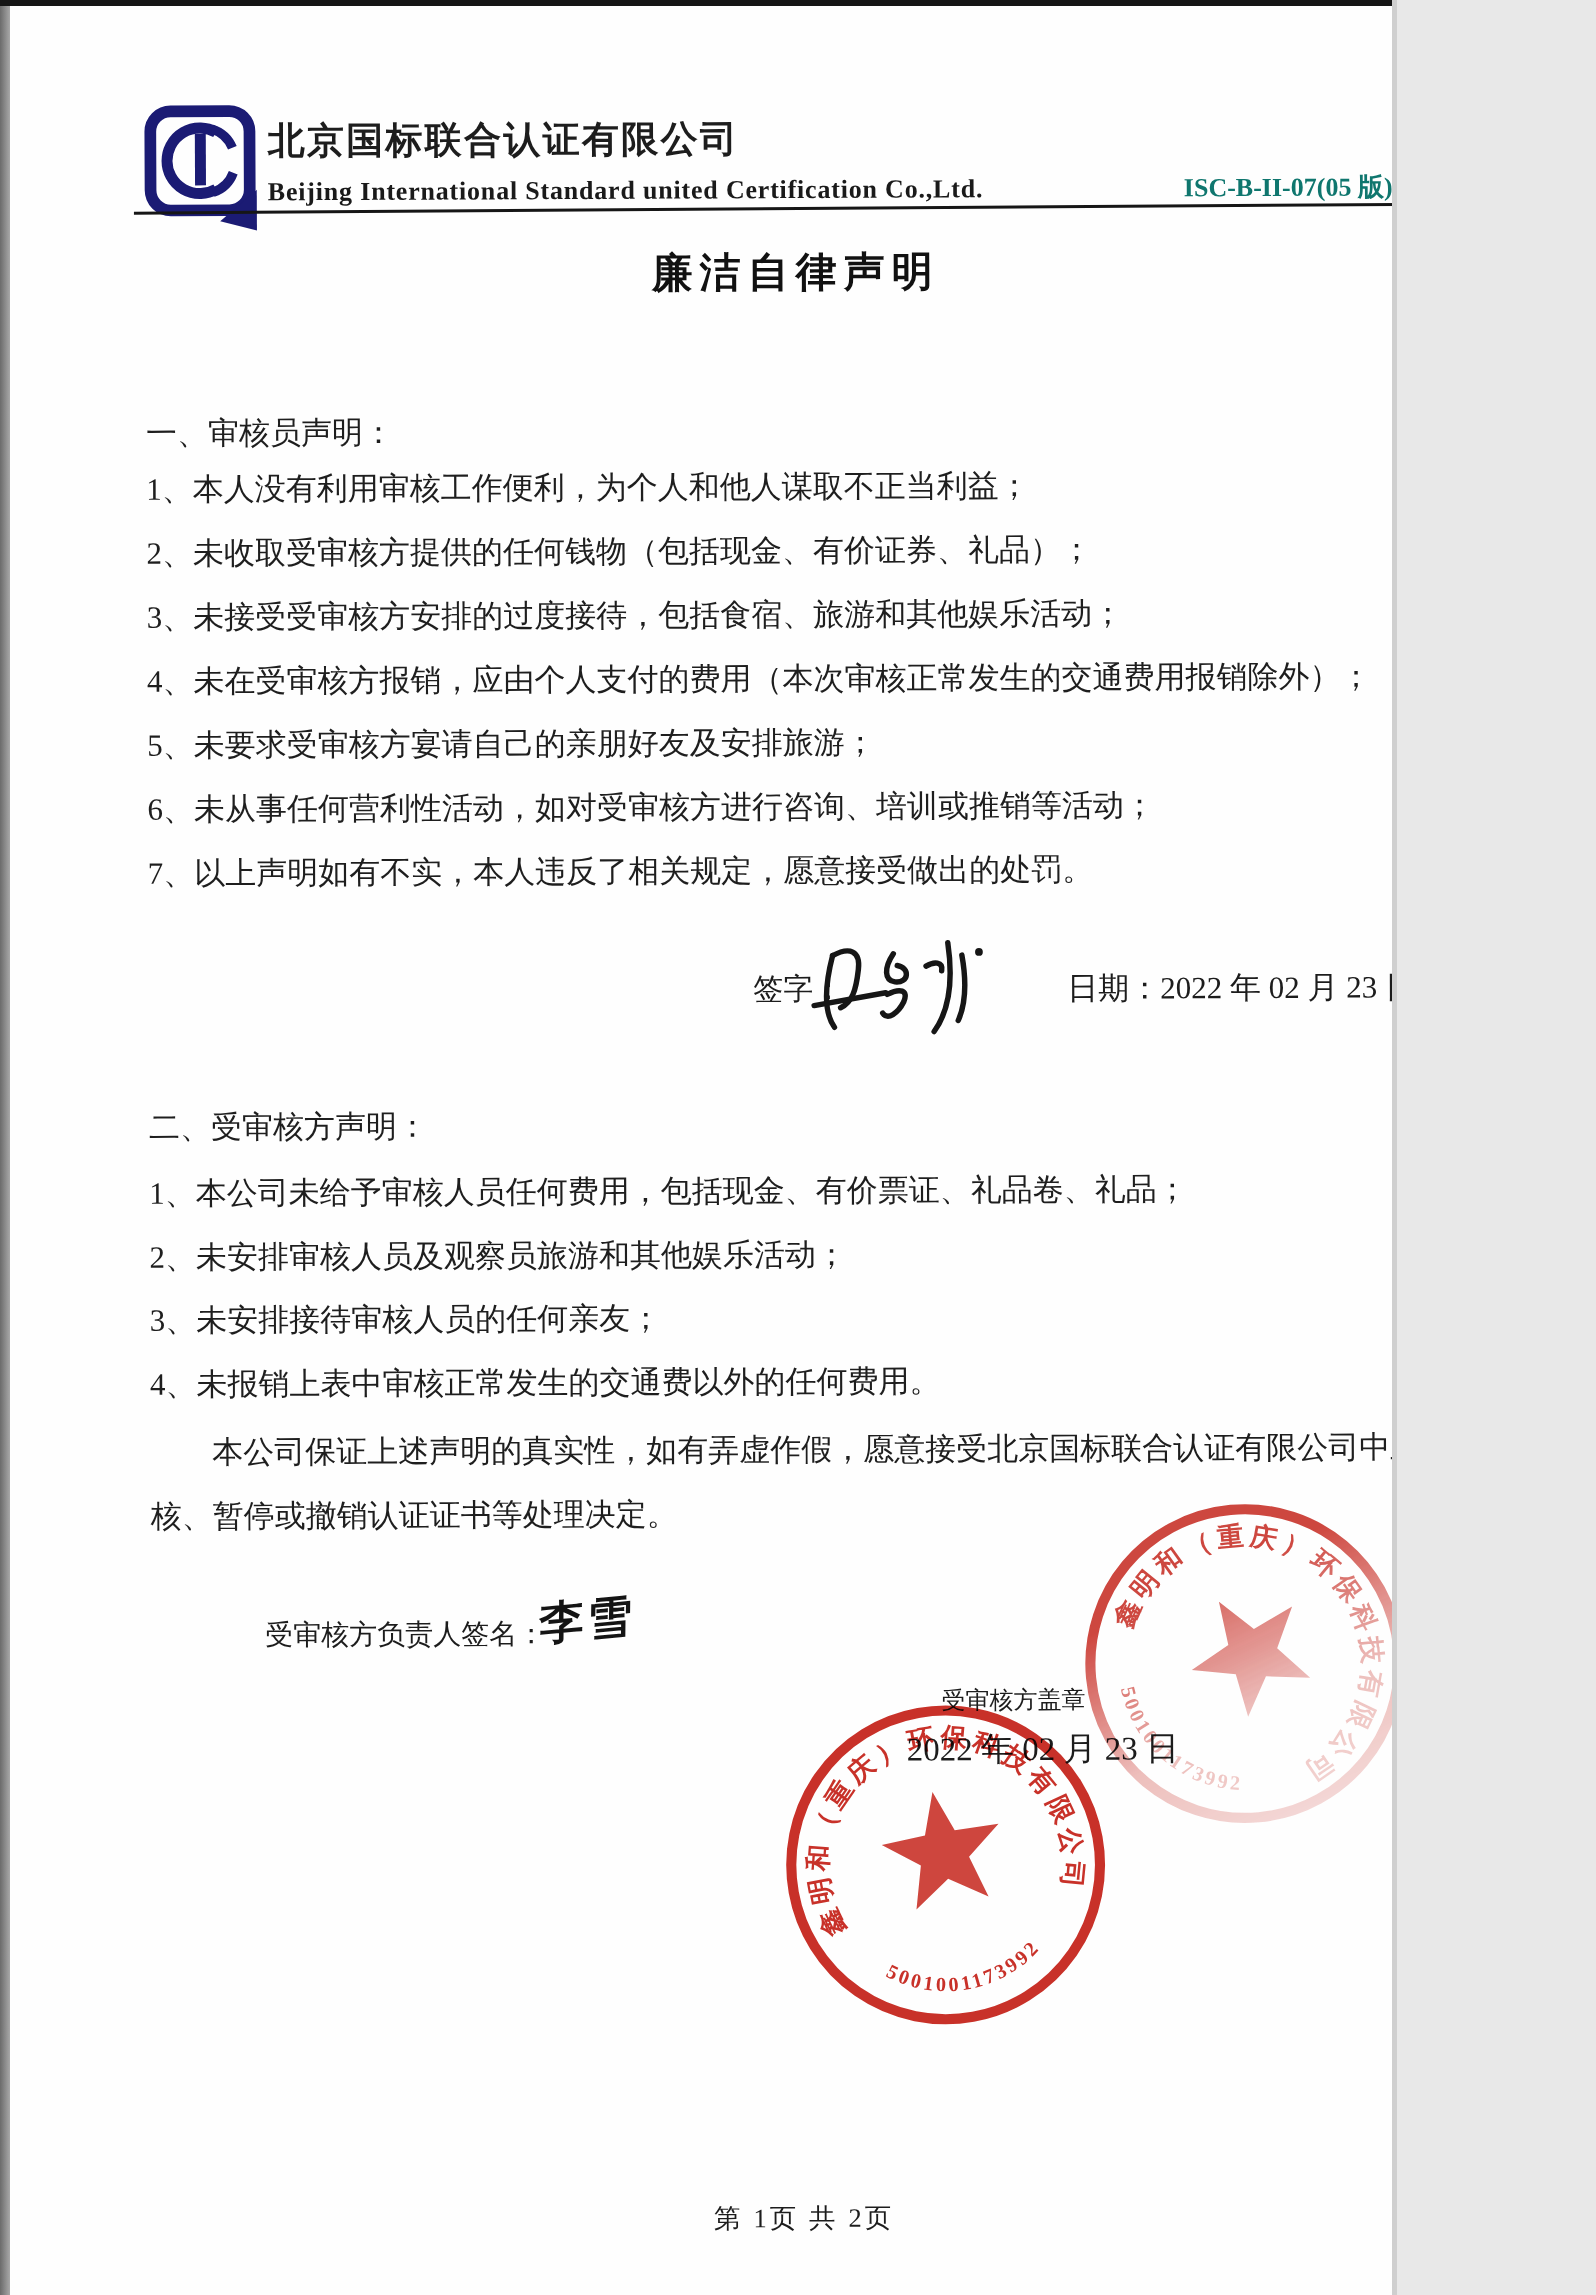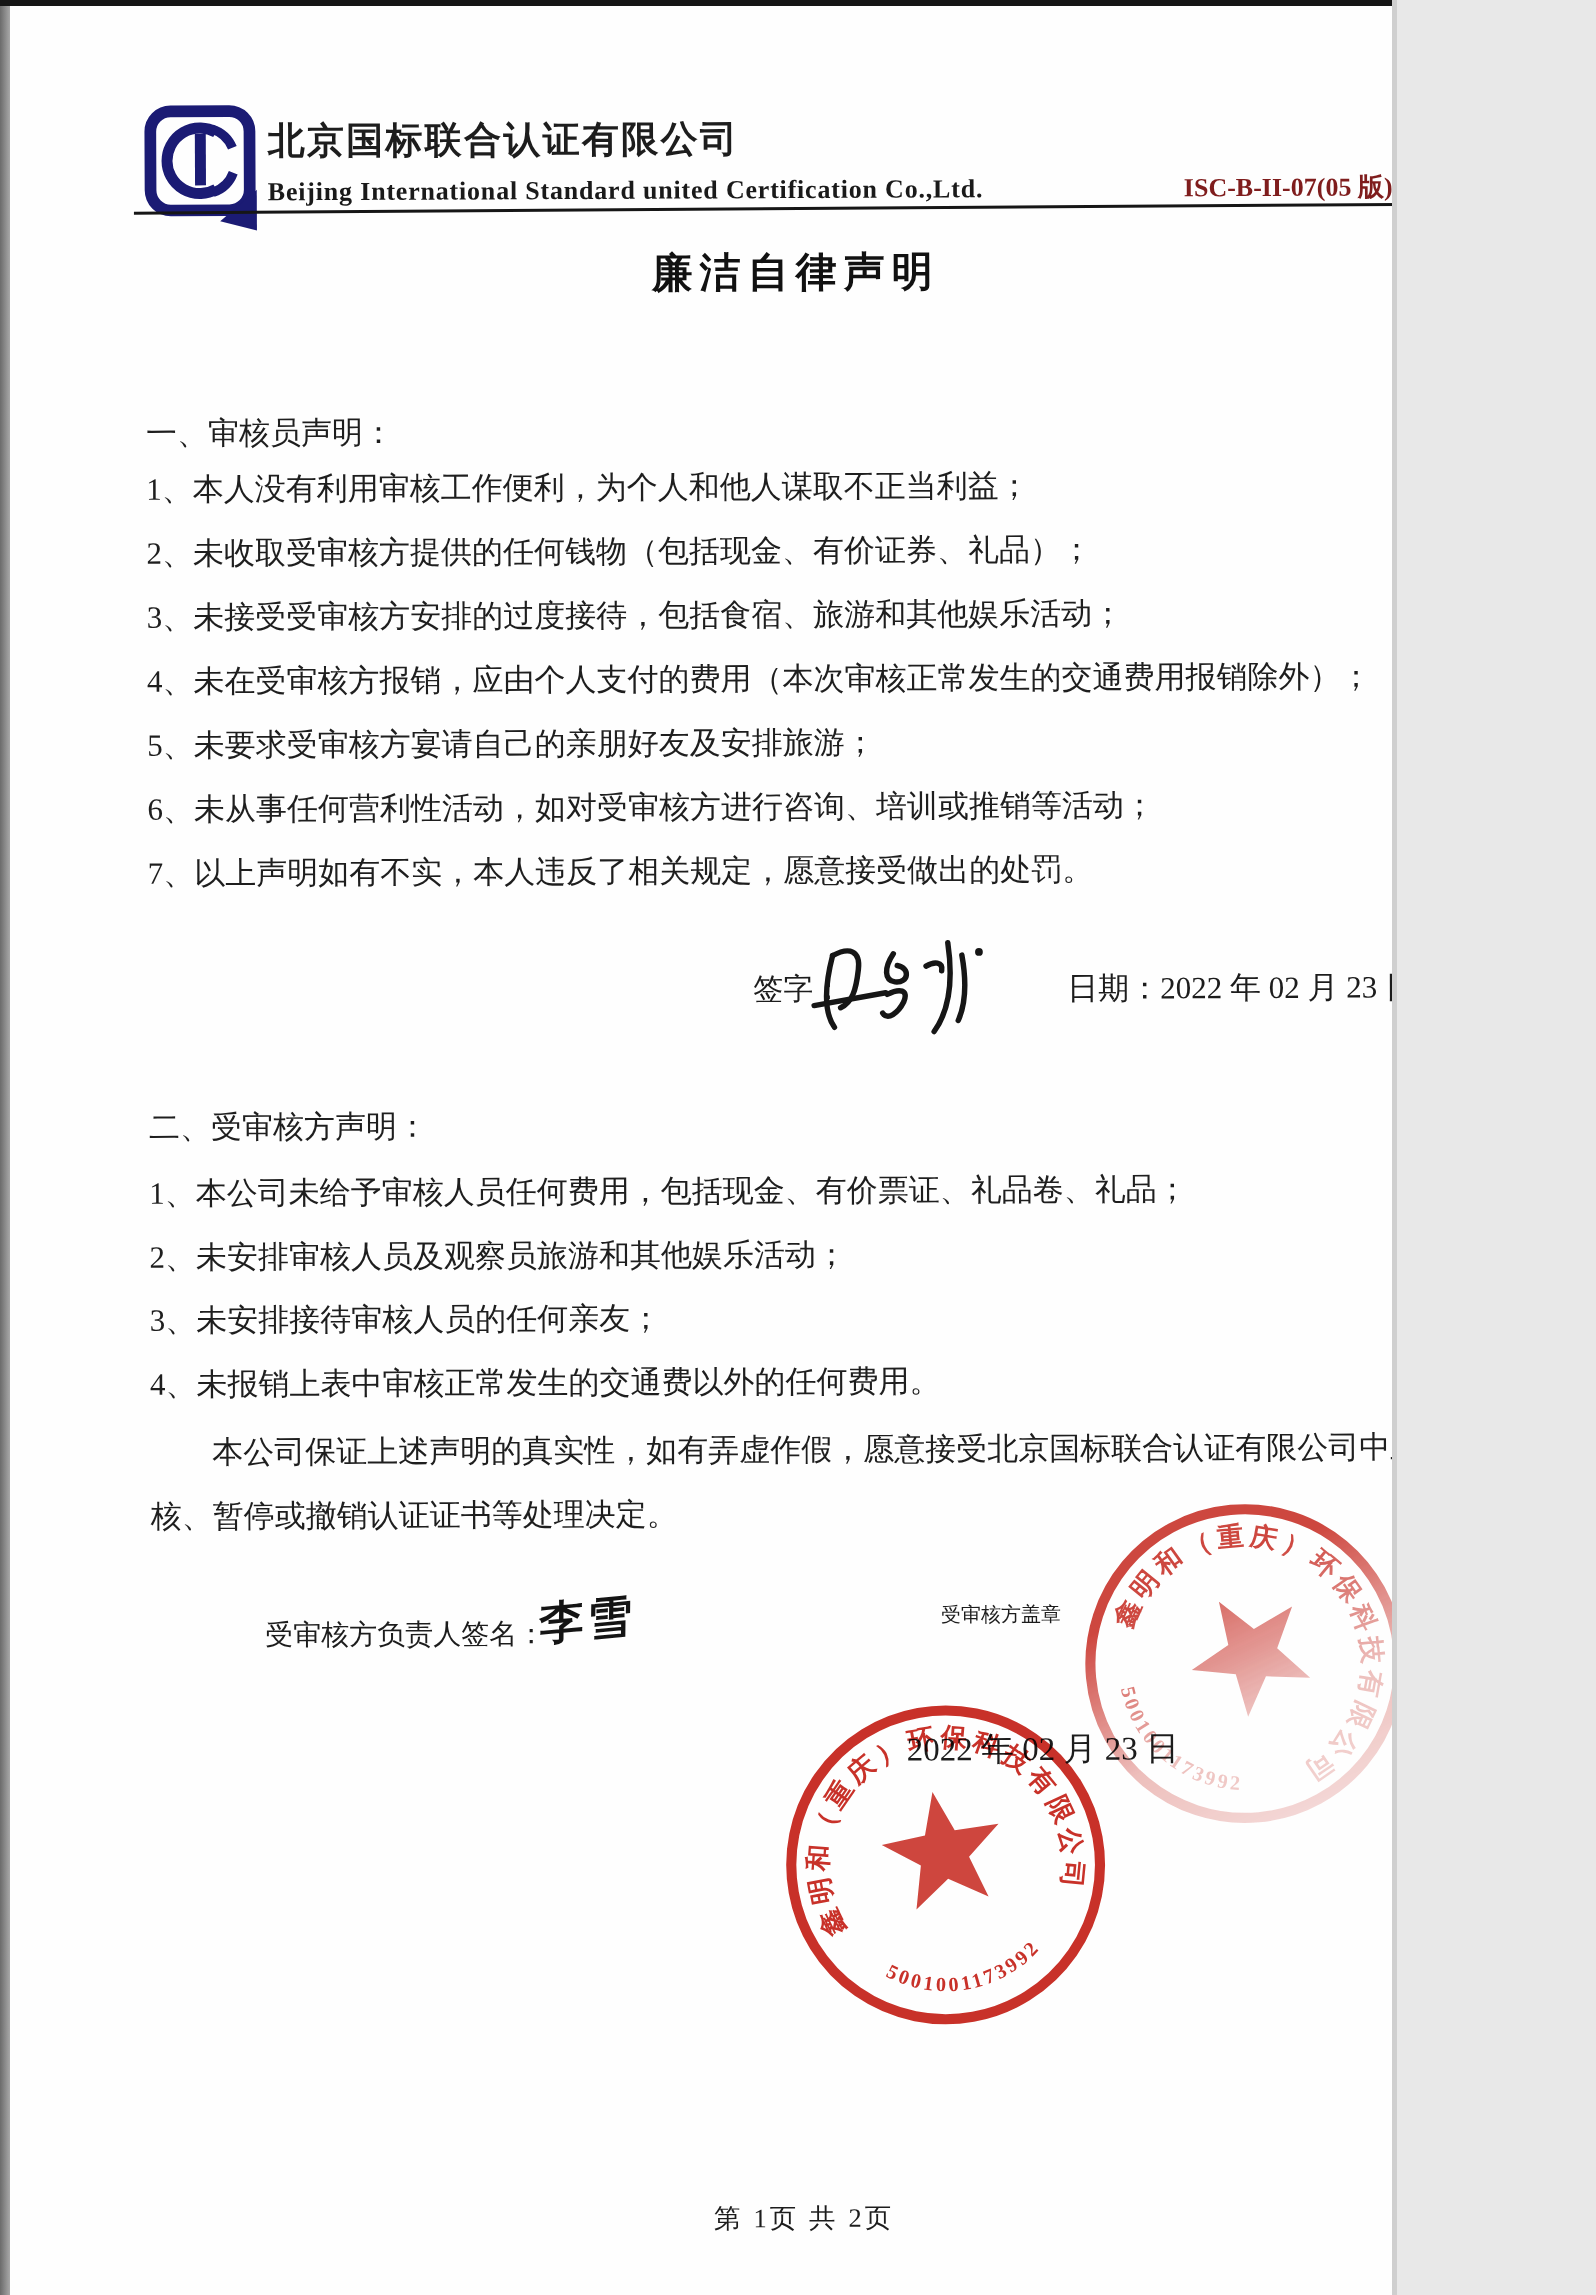--- a/index.html
+++ b/index.html
@@ -15,7 +15,7 @@
   .company-cn{left:271px;top:114px;font-size:37px;font-weight:700;letter-spacing:2.3px;
     font-family:"Liberation Sans","DejaVu Sans",sans-serif;color:#1d1d1d;}
   .company-en{left:271px;top:175px;font-size:26px;font-weight:700;letter-spacing:0.8px;color:#1a1a1a;}
-  .form-code{left:1187px;top:172px;font-size:26px;font-weight:700;color:#7f1d1d;}
+  .form-code{left:1187px;top:172px;font-size:26px;font-weight:700;color:#0f766e;}
   .header-rule{left:137px;top:207px;width:1385px;height:3.1px;background:#161616;transform:rotate(-0.15deg);}
   .doc-title{left:0;top:245px;width:1597px;text-align:center;font-size:41px;font-weight:800;
     letter-spacing:7px;font-family:"Liberation Sans","DejaVu Sans",sans-serif;color:#111;}

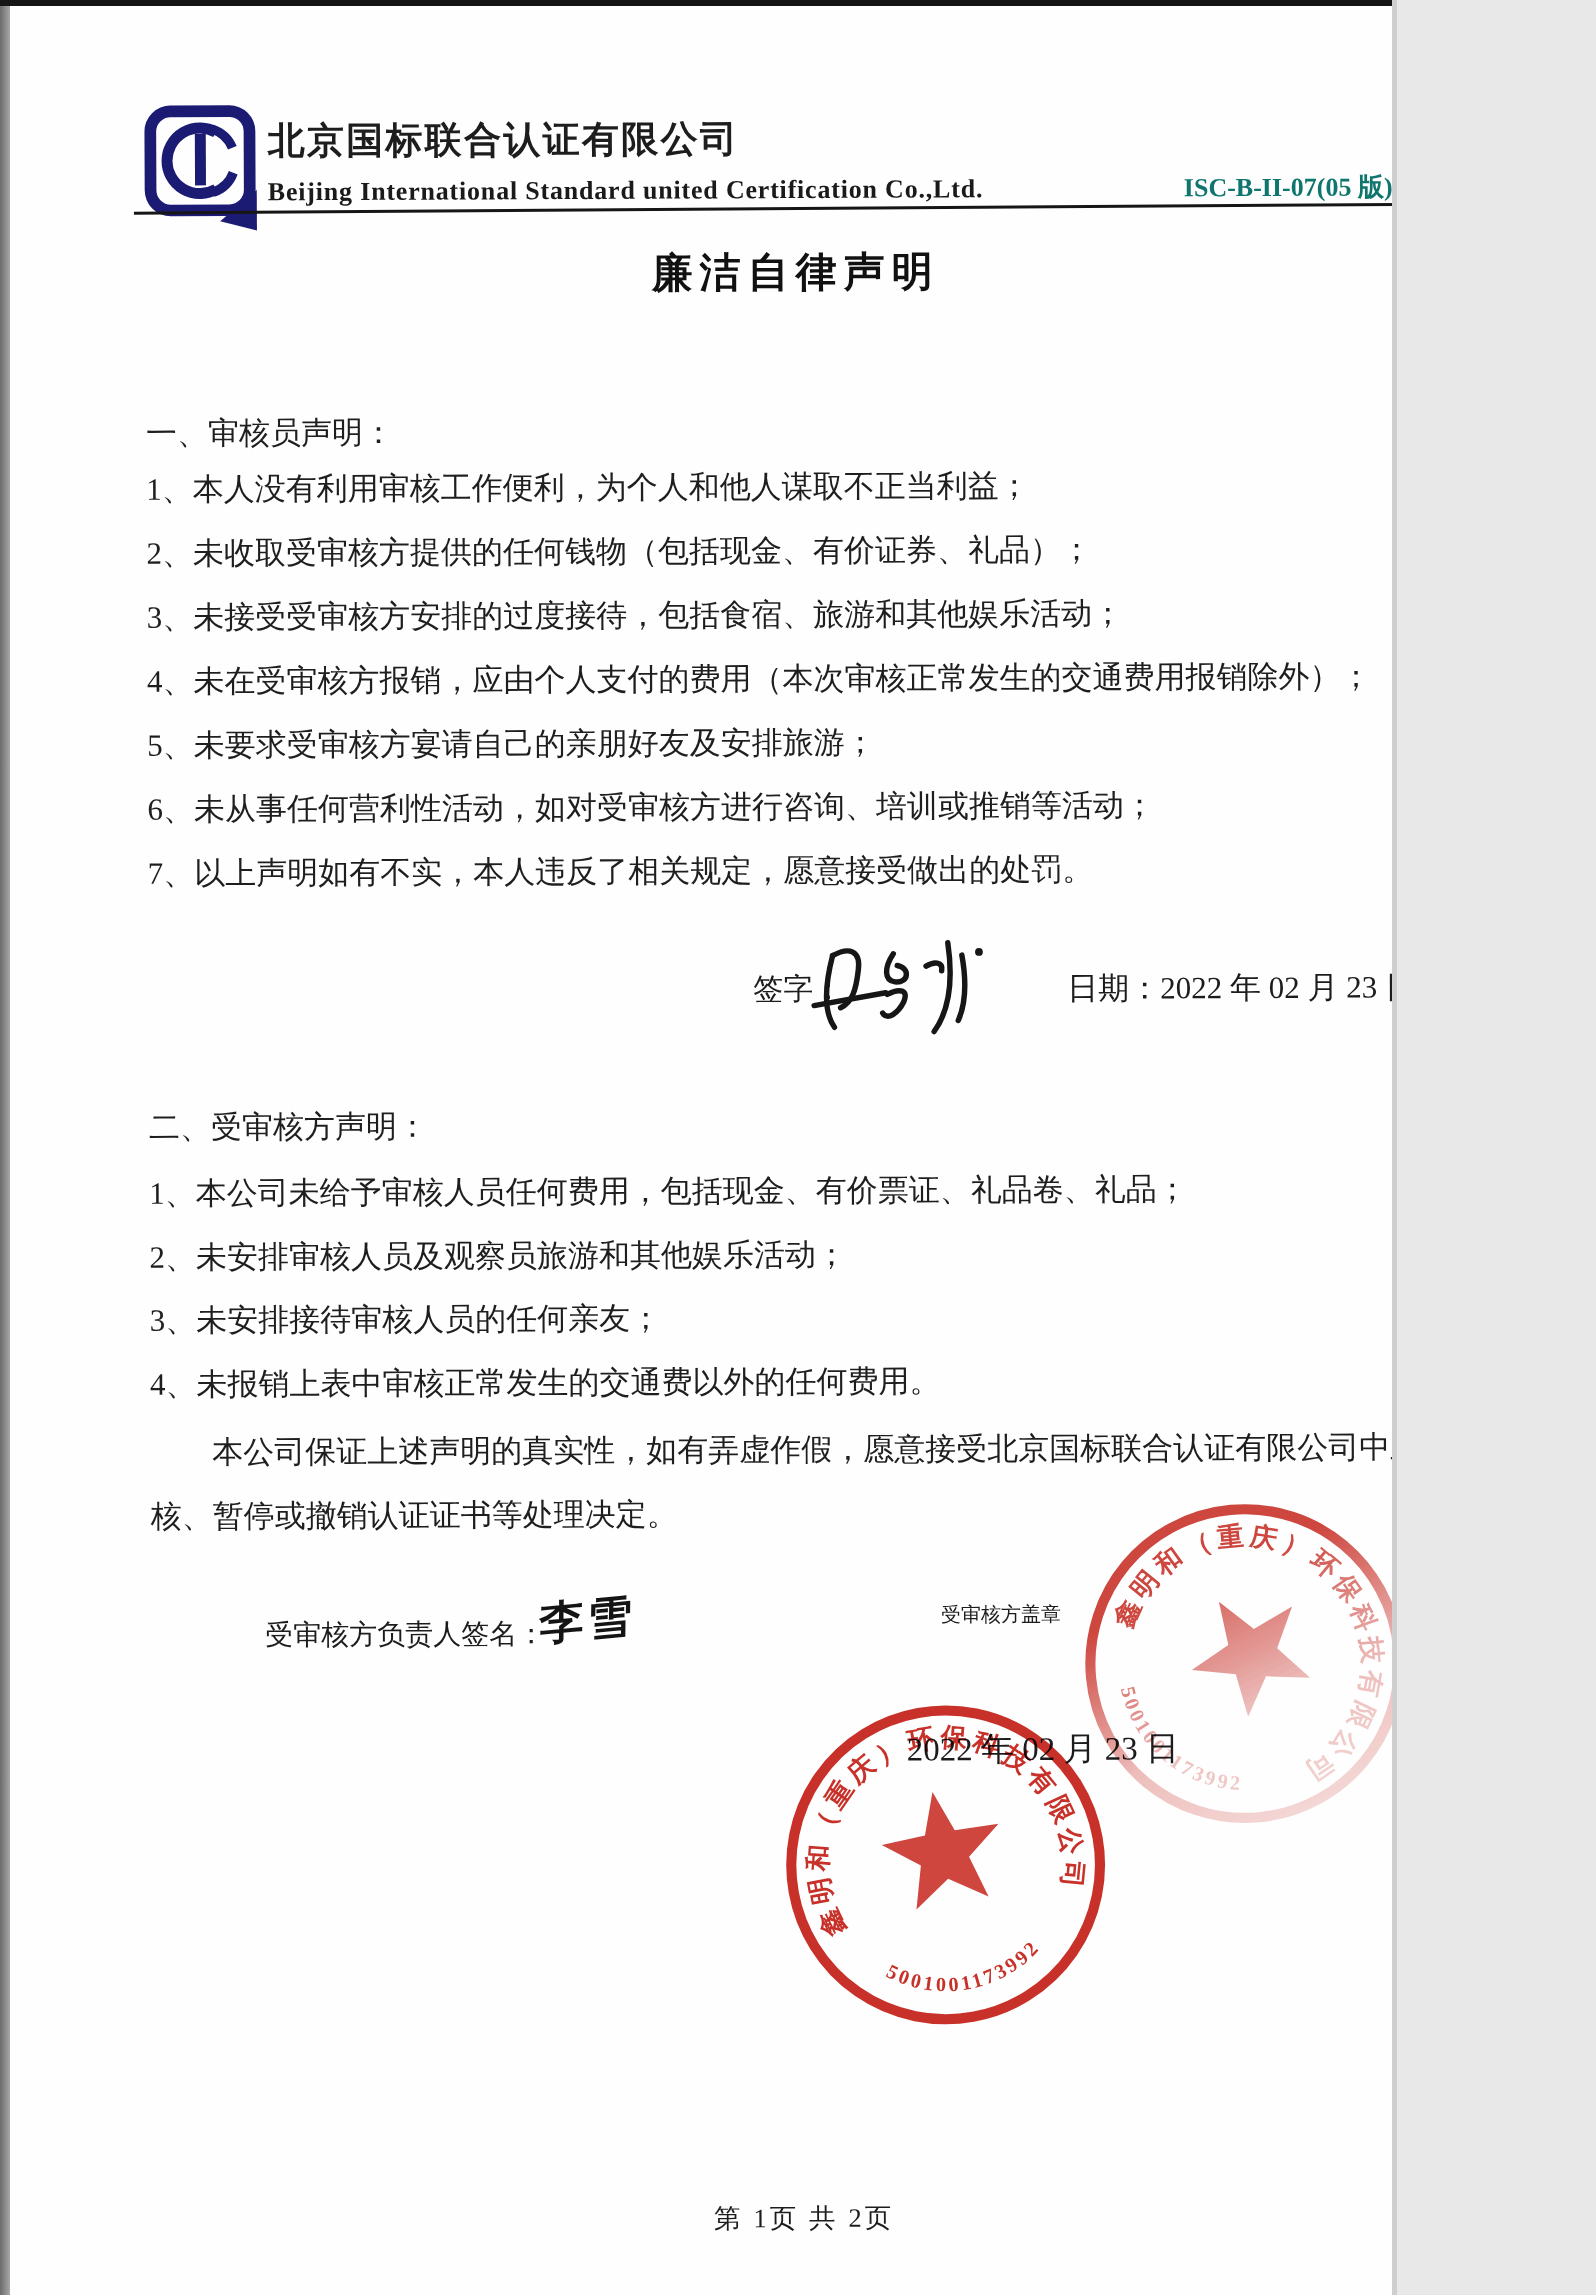--- a/index.html
+++ b/index.html
@@ -26,7 +26,7 @@
   .resp-label{left:262px;top:1614px;font-size:28px;}
   .resp-signature{left:536px;top:1589px;font-size:45px;font-weight:700;
     transform:rotate(-5deg) skewX(-6deg);color:#141414;letter-spacing:3.1px;}
-  .stamp-label{left:938px;top:1602px;font-size:20px;}
+  .stamp-label{left:938px;top:1685px;font-size:24px;}
   .stamp-date{left:903px;top:1728px;font-size:33px;white-space:nowrap;}
   .footer-page{left:0;top:2200px;width:1597px;text-align:center;font-size:26.5px;letter-spacing:3.1px;}
   .stamp{mix-blend-mode:multiply;}

